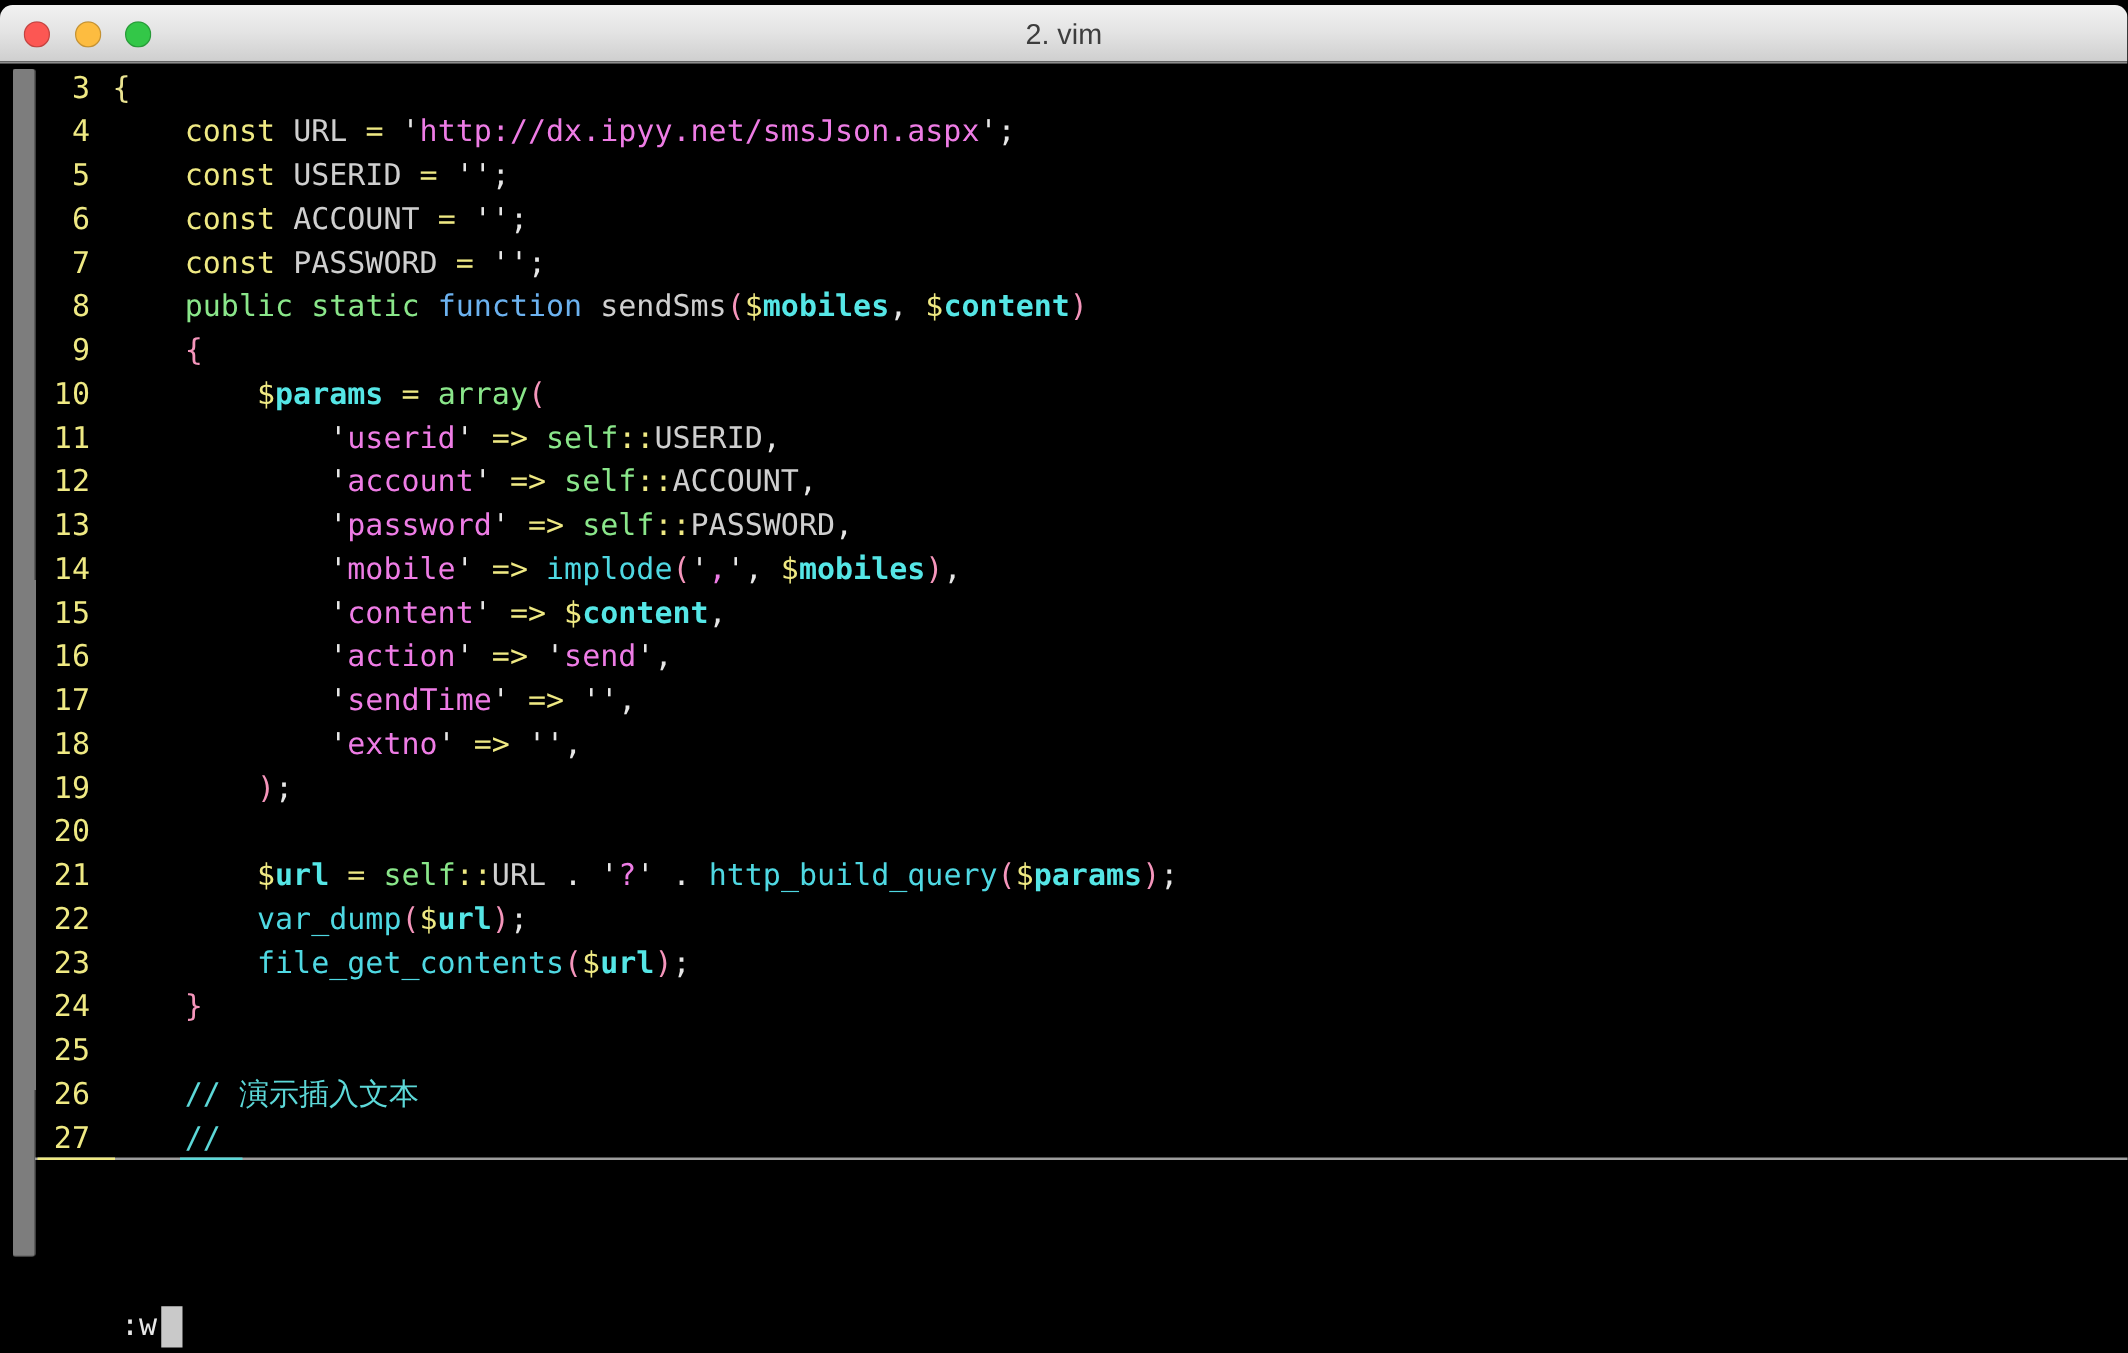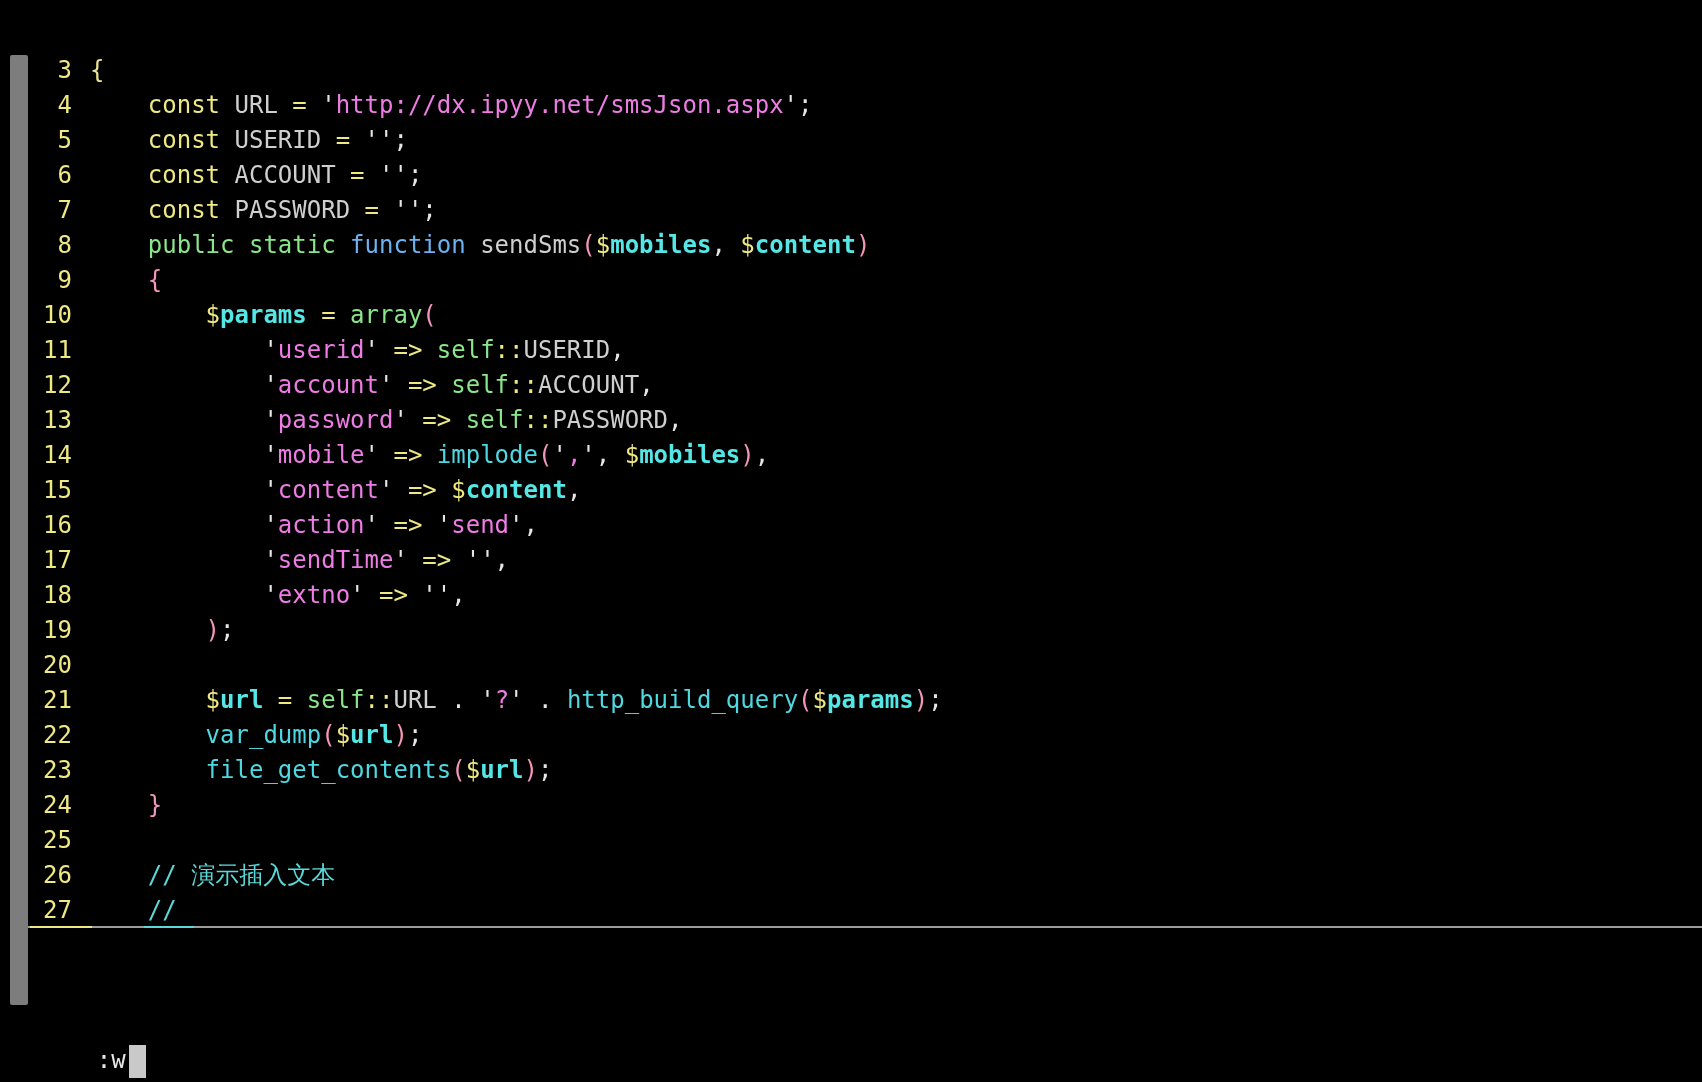--- a/index.html
+++ b/index.html
@@ -44,6 +44,12 @@
 
 <div class="window">
 
+  <div class="titlebar">
+    <div class="light close" style="background: rgb(252, 87, 83);"></div>
+    <div class="light min" style="background: rgb(253, 188, 64);"></div>
+    <div class="light zoom" style="background: rgb(51, 199, 72);"></div>
+    <div class="title" style="color: rgb(61, 61, 61);">2. vim</div>
+  </div>
 
   <div class="terminal">
     <div class="scroll-thumb" style="position: fixed; background: rgb(125, 125, 125);"></div>

